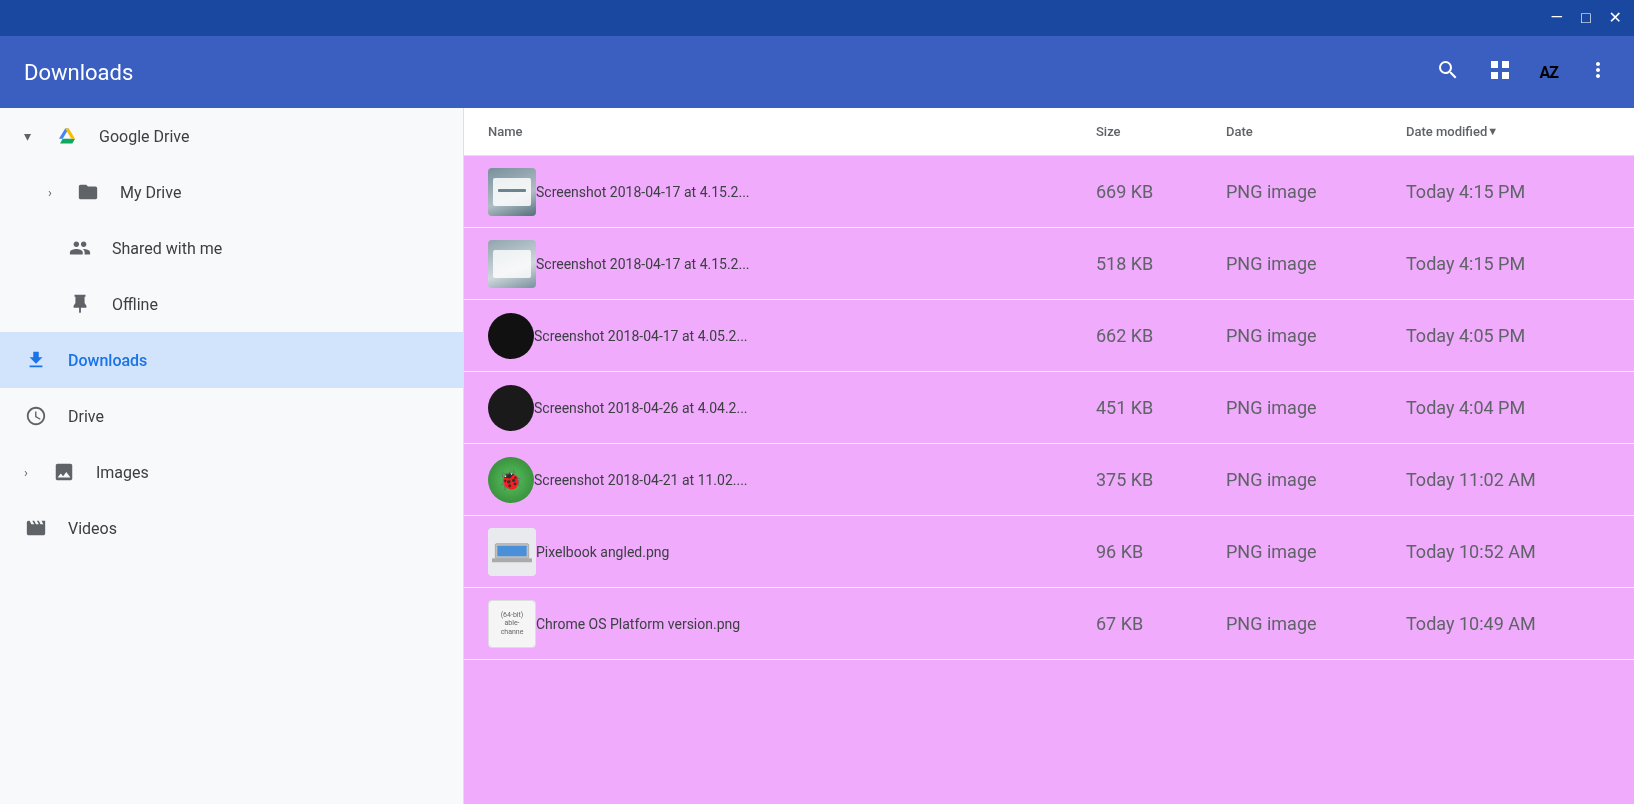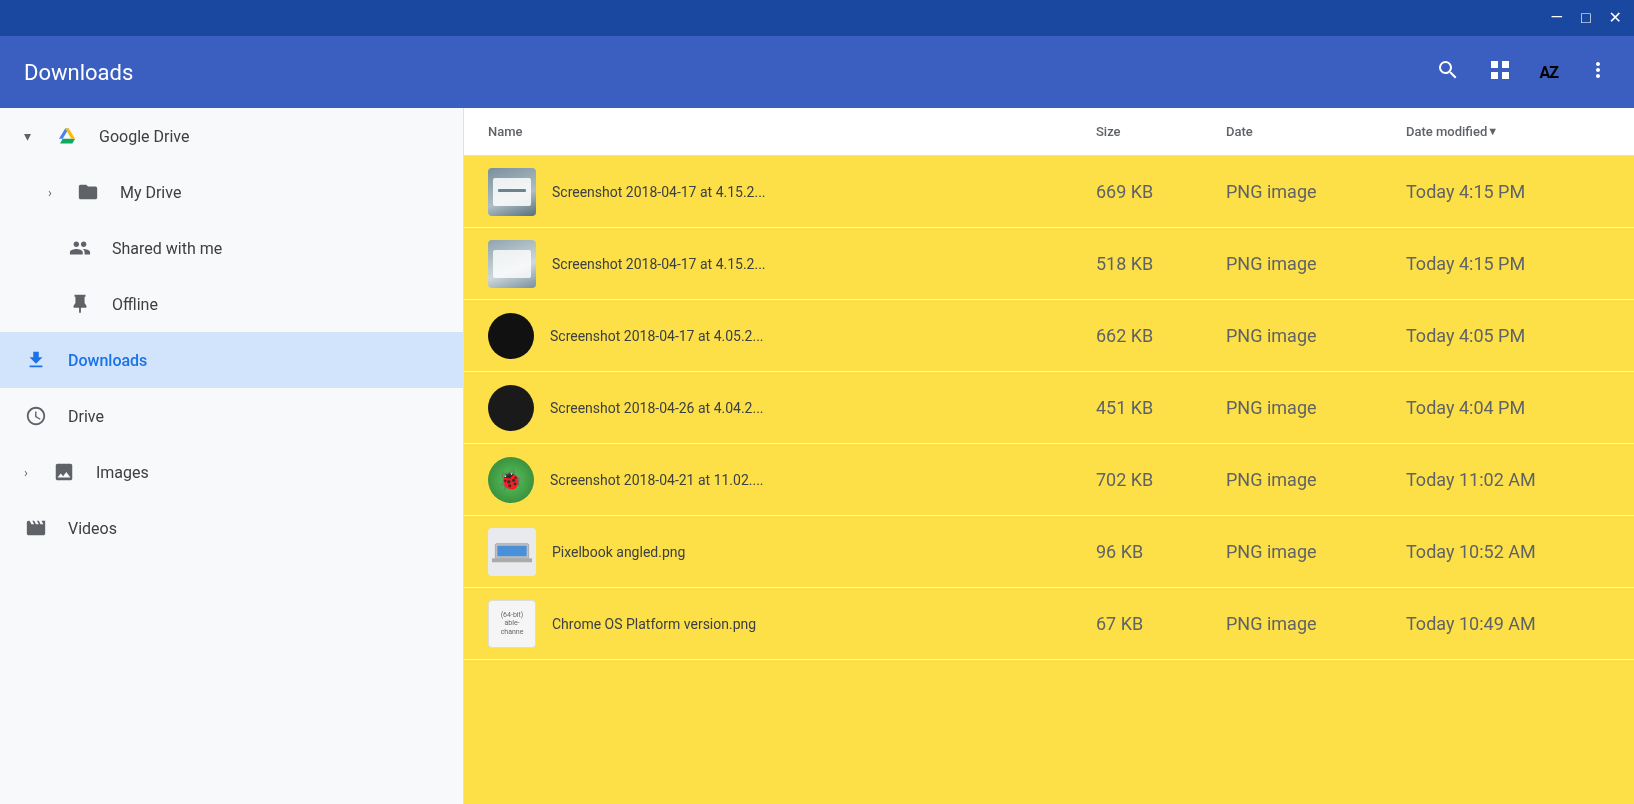--- a/index.html
+++ b/index.html
@@ -98,7 +98,7 @@
     
     .file-area {
       flex: 1;
-      background: #fde047;
+      background: #f0abfc;
       overflow-y: auto;
     }
 

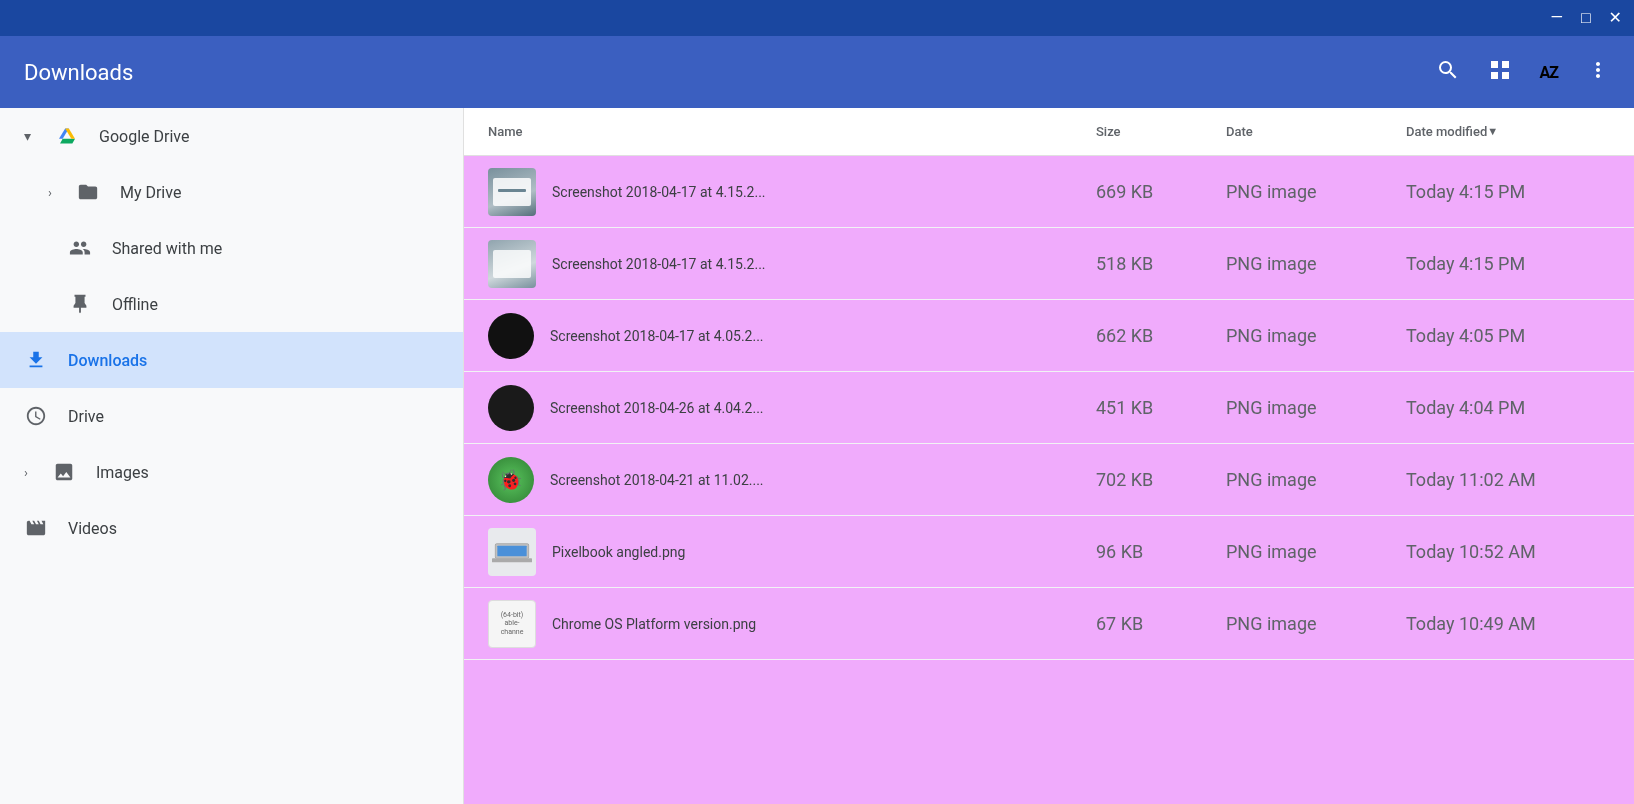--- a/index.html
+++ b/index.html
@@ -140,7 +140,6 @@
     .file-name-cell {
       display: flex;
       align-items: center;
-      gap: 16px;
       padding: 0 8px;
     }
     .file-thumbnail {

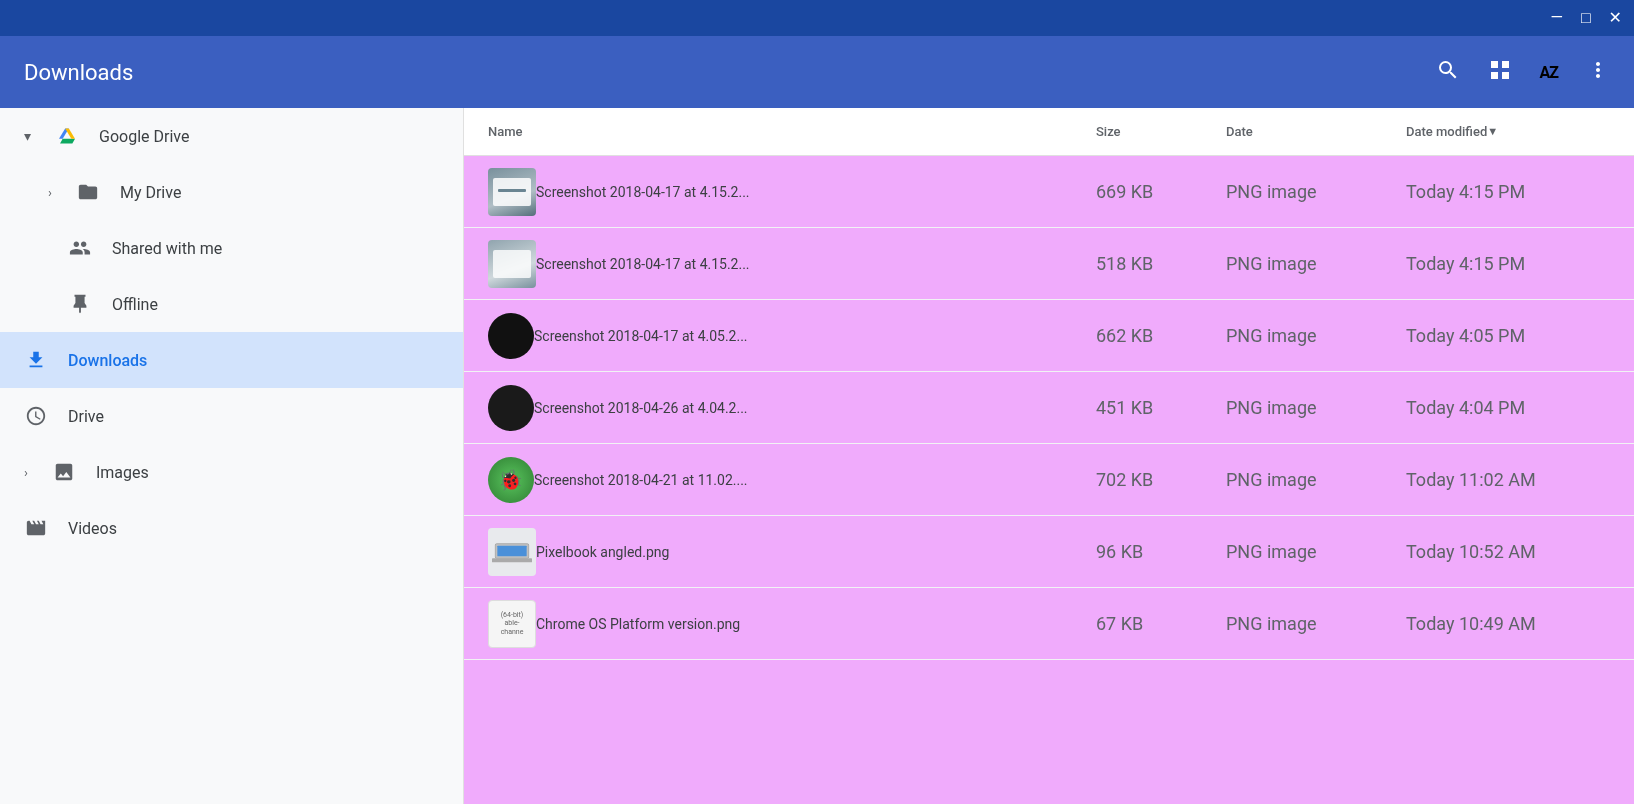--- a/index.html
+++ b/index.html
@@ -351,7 +351,7 @@
         </div>
         <span class="file-name-text">Screenshot 2018-04-21 at 11.02....</span>
       </div>
-      <div class="file-cell">702 KB</div>
+      <div class="file-cell">375 KB</div>
       <div class="file-cell">PNG image</div>
       <div class="file-cell">Today 11:02 AM</div>
     </div>

